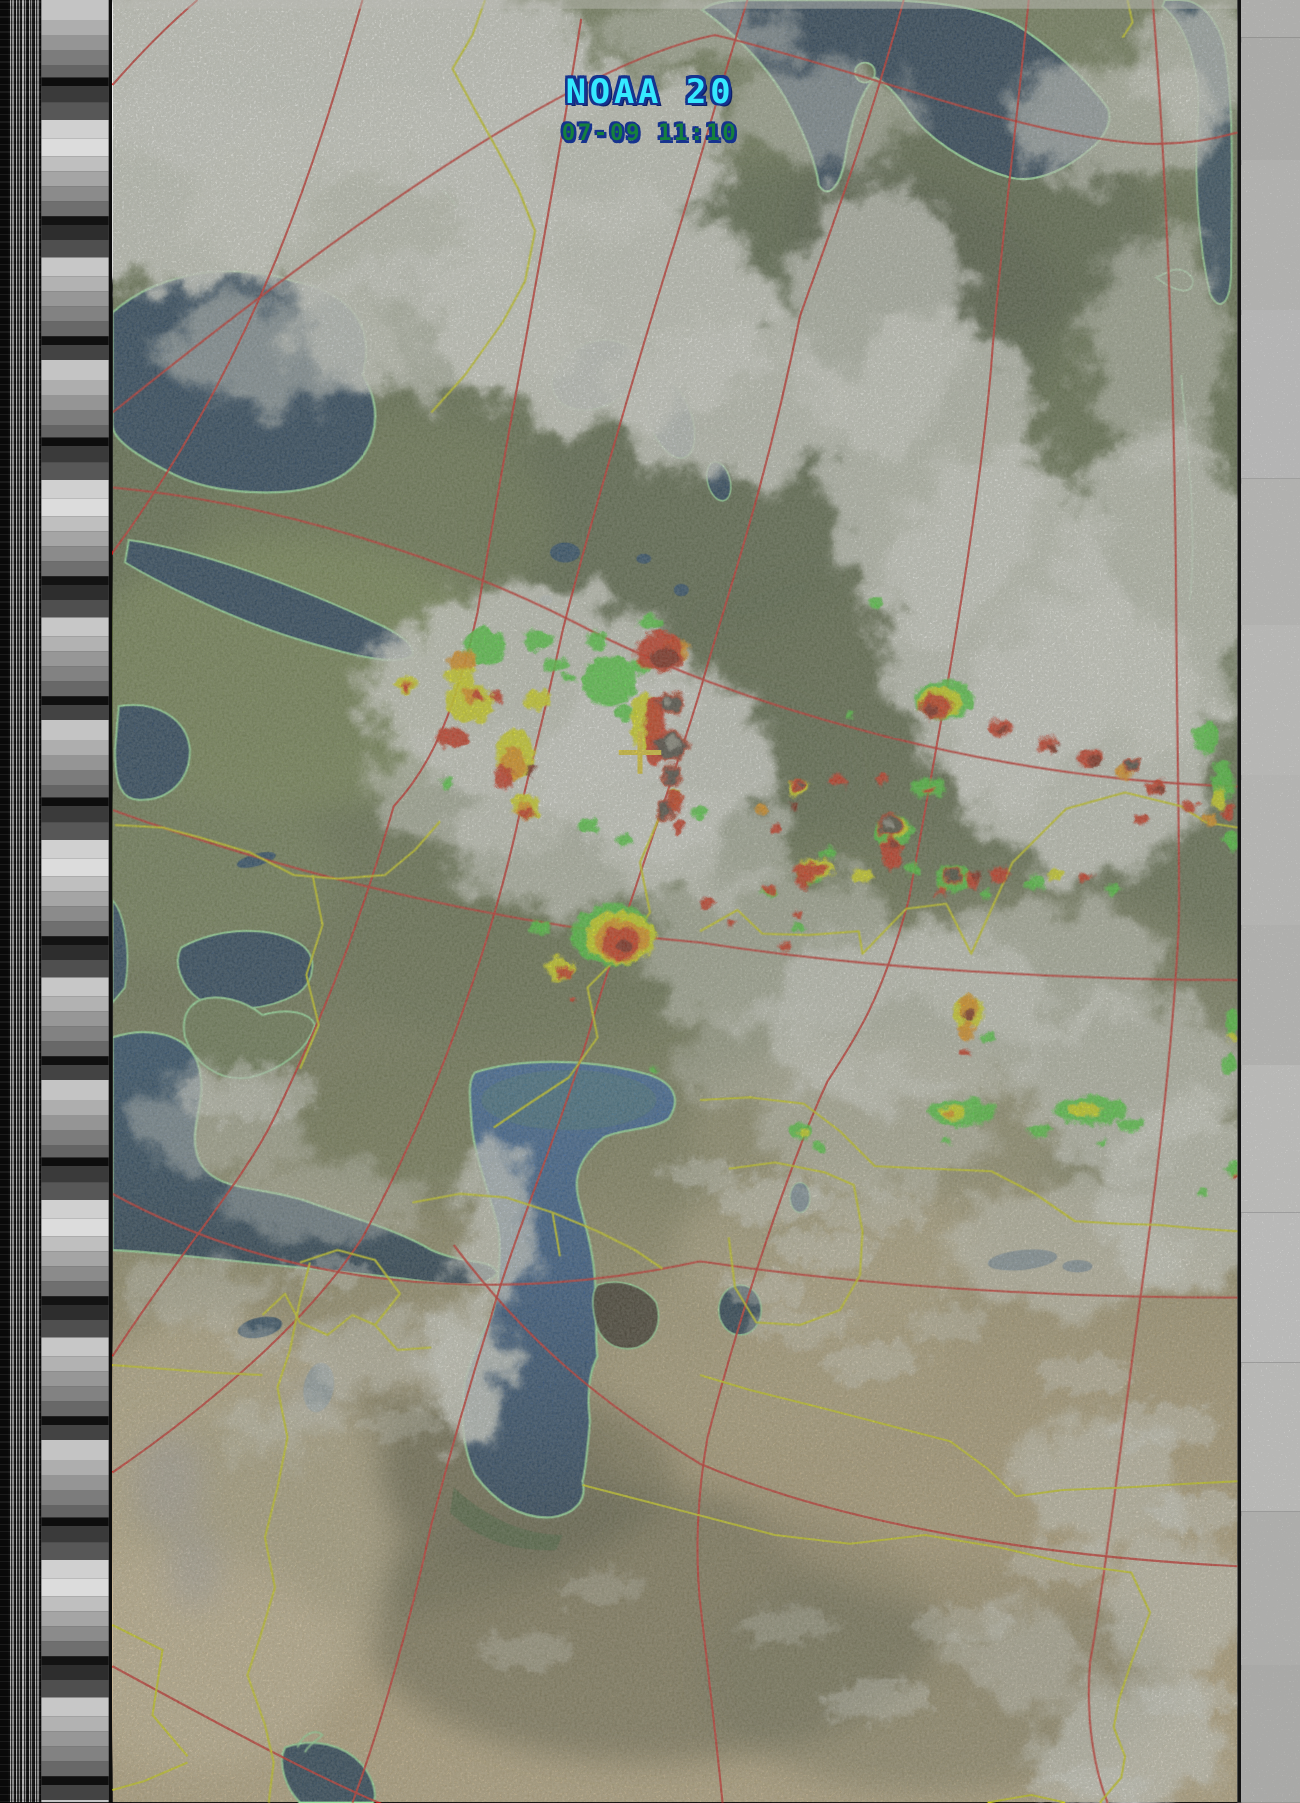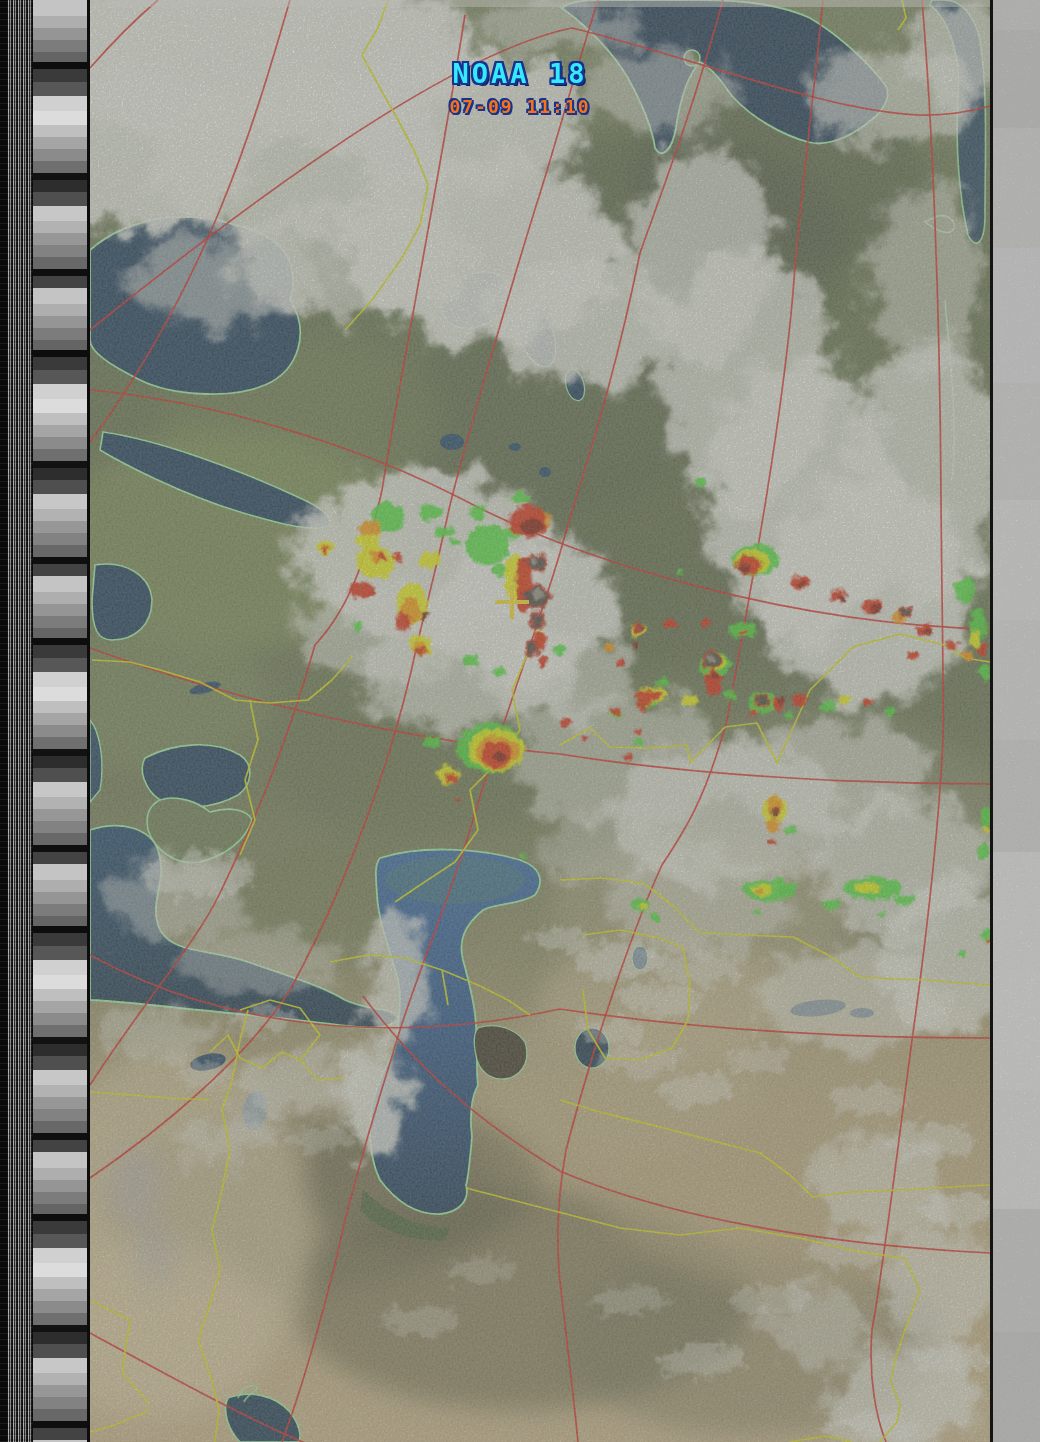--- a/index.html
+++ b/index.html
@@ -574,7 +574,7 @@
       <rect x="90" y="0" width="900" height="7" fill="#b9b9b4" opacity="0.5"></rect>
     </svg>
 
-    <div class="sat-title">NOAA 18</div>
+    <div class="sat-title">NOAA 20</div>
     <div class="sat-time">07-09 11:10</div>
   </div>
 

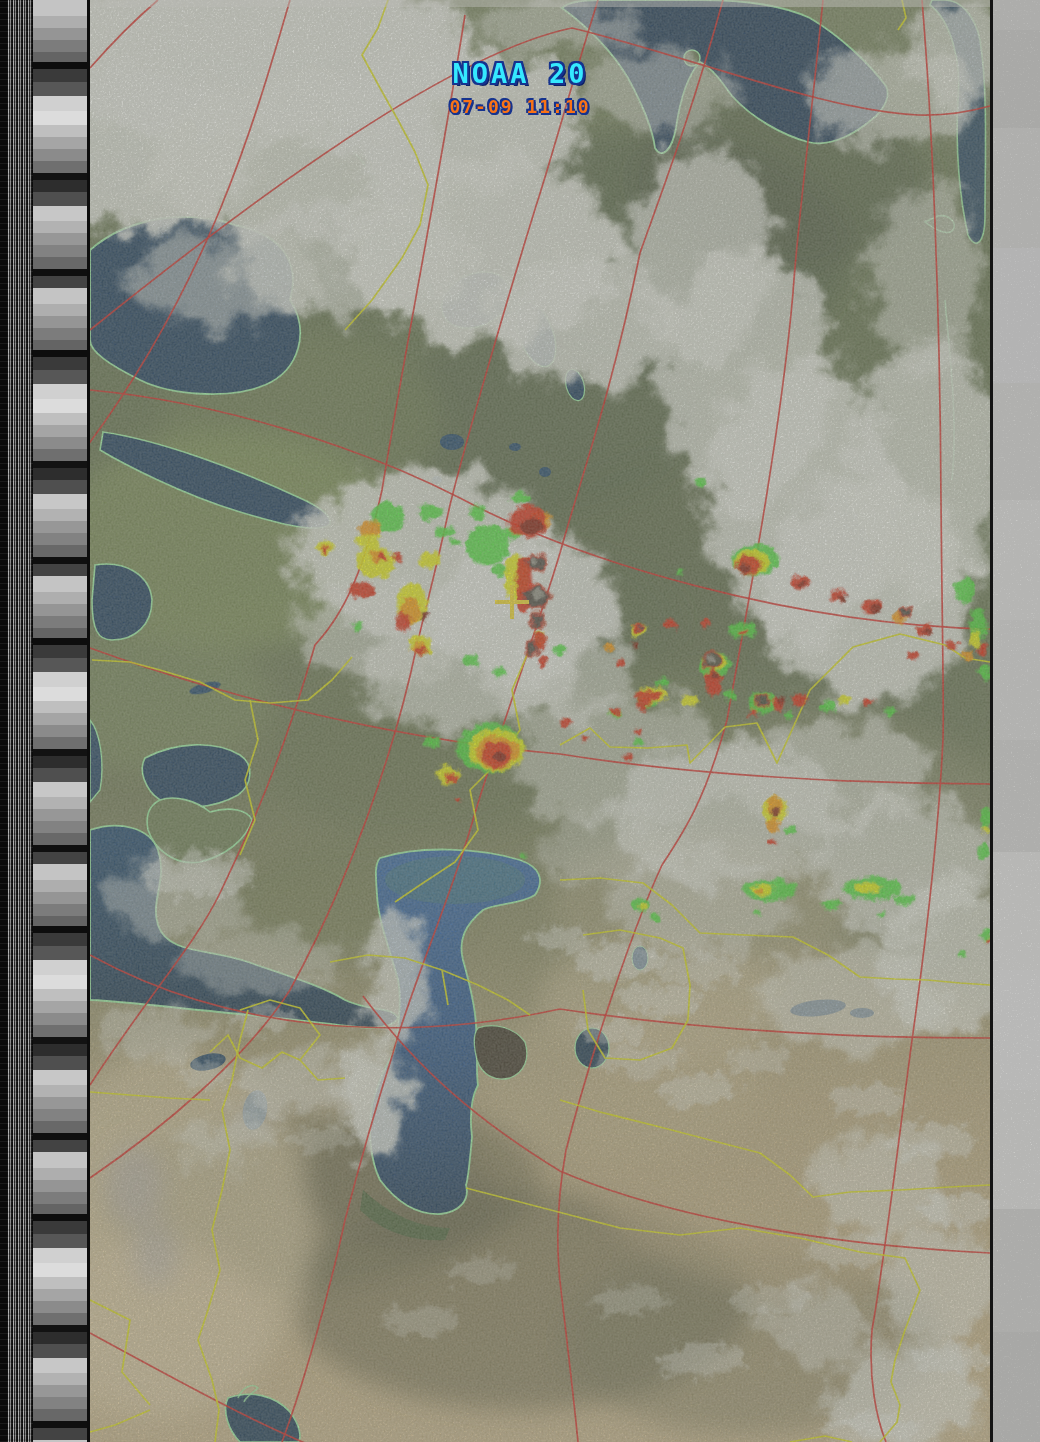--- a/index.html
+++ b/index.html
@@ -19,7 +19,7 @@
     color:#35e9ff;font-size:27px;font-weight:bold;letter-spacing:3px;white-space:nowrap;
     text-shadow:2px 0 #16338e,-2px 0 #16338e,0 2px #16338e,0 -2px #16338e,2px 2px #16338e,-2px 2px #16338e,2px -2px #16338e,-2px -2px #16338e,3px 3px #0c1f66;}
   .sat-time{position:absolute;left:430px;top:96px;transform:translateX(-50%);
-    color:#f97316;font-size:18px;font-weight:bold;letter-spacing:2px;white-space:nowrap;
+    color:#15803d;font-size:18px;font-weight:bold;letter-spacing:2px;white-space:nowrap;
     text-shadow:2px 0 #16338e,-2px 0 #16338e,0 2px #16338e,0 -2px #16338e,2px 2px #16338e,-2px -2px #16338e;}
   
   #right-bar{position:absolute;left:990px;top:0;width:50px;height:1442px;background:#d8d8d5;border-left:3px solid #141414;box-sizing:border-box;}

